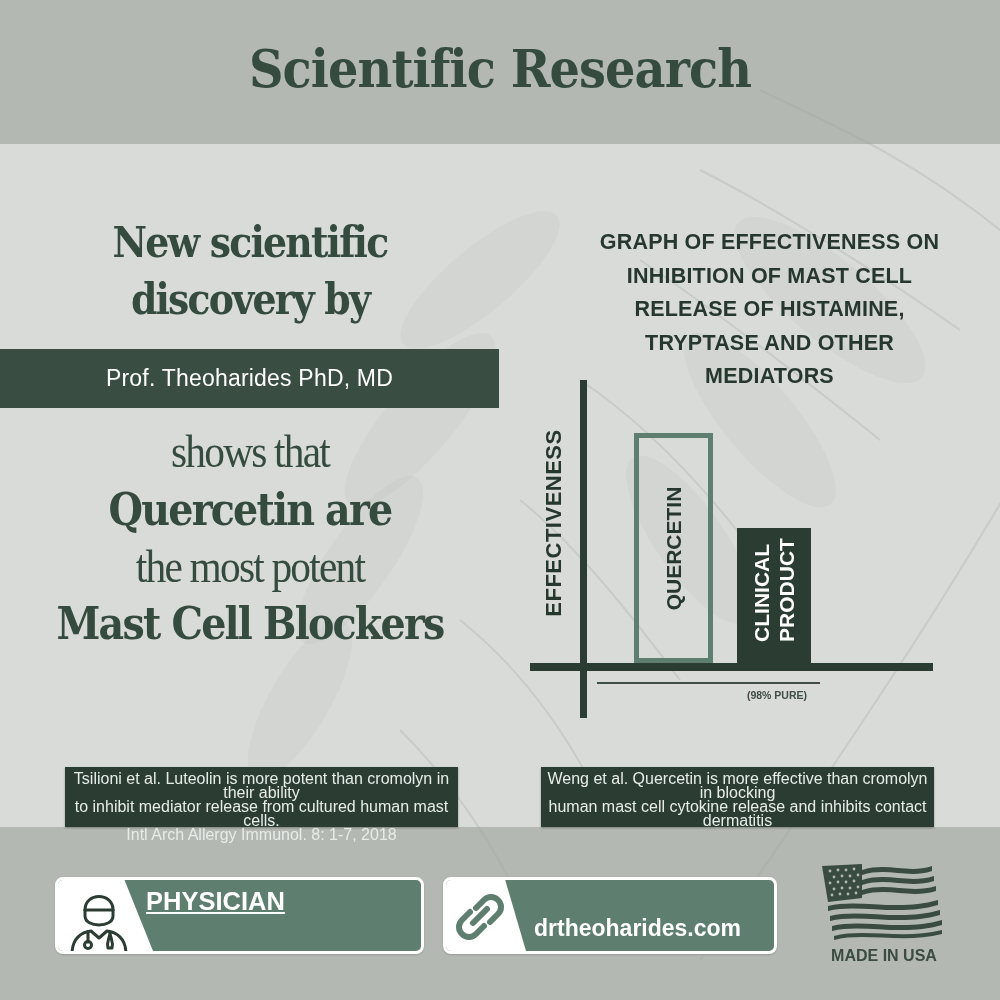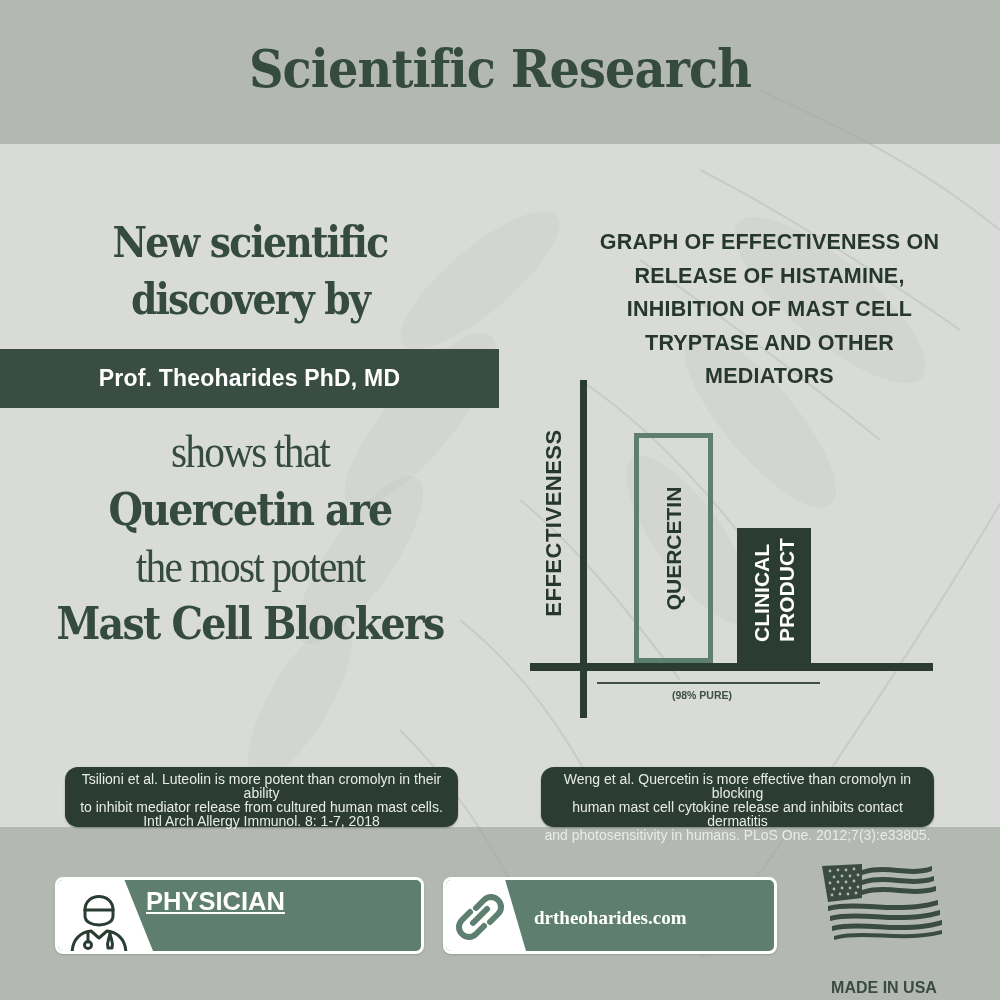--- a/index.html
+++ b/index.html
@@ -108,8 +108,8 @@
 
 <div class="chart-title">
   <div>GRAPH OF EFFECTIVENESS ON</div>
+  <div>INHIBITION OF MAST CELL</div>
   <div>RELEASE OF HISTAMINE,</div>
-  <div>INHIBITION OF MAST CELL</div>
   <div>TRYPTASE AND OTHER</div>
   <div>MEDIATORS</div>
 </div>

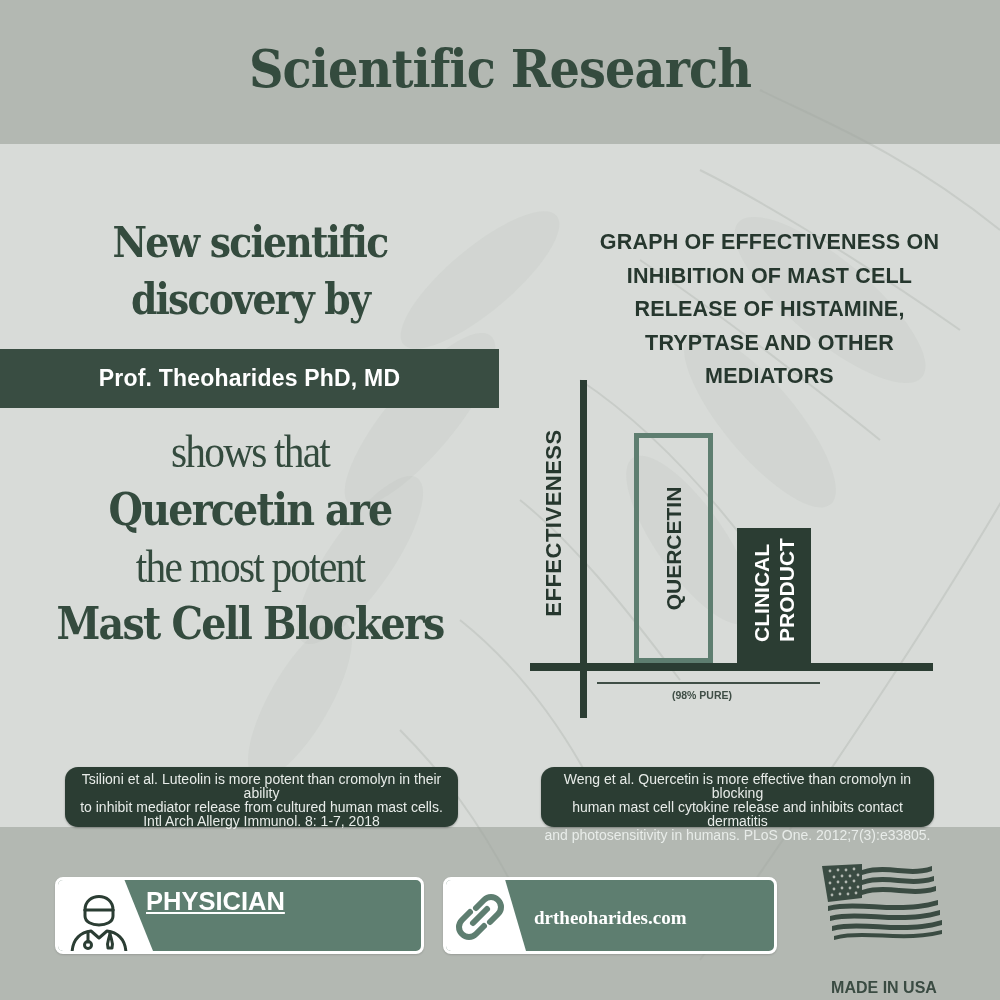--- a/index.html
+++ b/index.html
@@ -22,7 +22,7 @@
 
   .author-bar {
     position: absolute; left: 0; top: 349px; width: 499px; height: 59px; background: #394d42;
-    color: #ffffff; font-weight: bold; font-size: 23px; text-align: center; line-height: 59px;
+    color: #ffffff; font-weight: normal; font-size: 23px; text-align: center; line-height: 59px;
     font-family: "Liberation Sans", sans-serif; letter-spacing: 0.2px;
   }
 

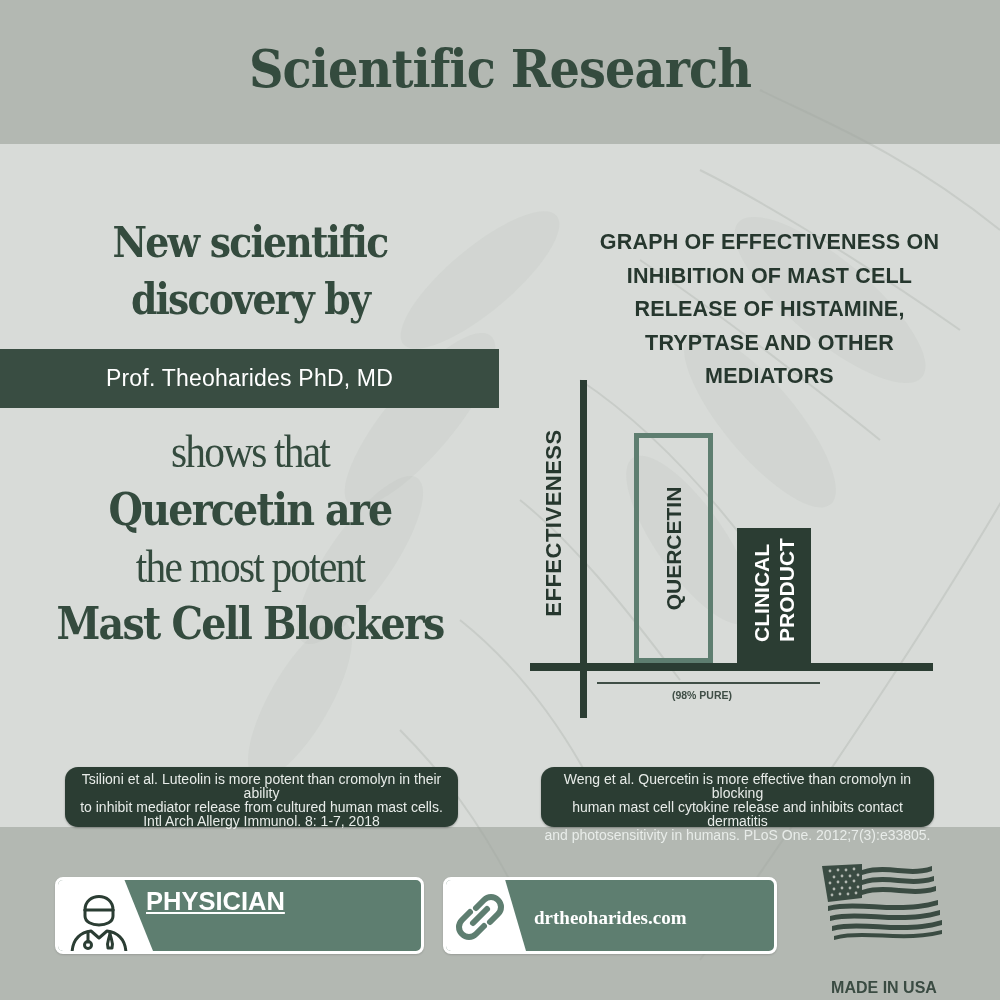--- a/index.html
+++ b/index.html
@@ -34,7 +34,7 @@
   .axis-y { position: absolute; left: 580px; top: 380px; width: 7px; height: 338px; background: #2b3d33; }
   .axis-x { position: absolute; left: 530px; top: 663px; width: 403px; height: 8px; background: #2b3d33; }
   .under-line { position: absolute; left: 597px; top: 682px; width: 223px; height: 2px; background: #3f4e46; }
-  .under-label { position: absolute; left: 597px; top: 689px; width: 210px; text-align: center; font-size: 10.5px; font-weight: bold; color: #3f4e46; }
+  .under-label { position: absolute; left: 597px; top: 689px; width: 210px; text-align: right; font-size: 10.5px; font-weight: bold; color: #3f4e46; }
 
   .y-label {
     position: absolute; left: 536px; top: 420px; width: 36px; height: 205px;

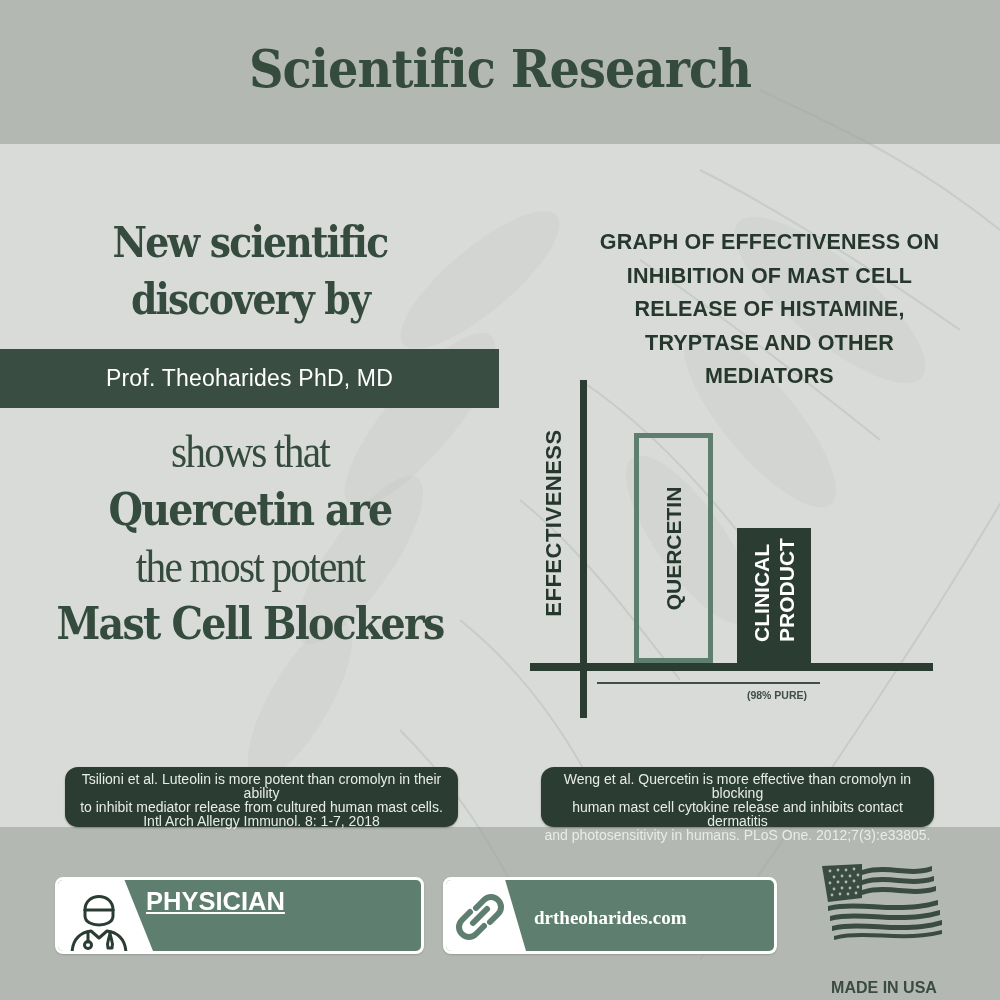--- a/index.html
+++ b/index.html
@@ -51,9 +51,8 @@
 
   .ref-box {
     position: absolute; top: 767px; height: 60px; background: #2b3d33; color: #e8ece9;
-    font-size: 14px; line-height: 14px; text-align: center; padding-top: 5px;
+    font-size: 16px; line-height: 14px; text-align: center; padding-top: 5px;
     box-shadow: 0 1px 2px rgba(0,0,0,0.3);
-    border-radius: 13px;
   }
 
   .badge {

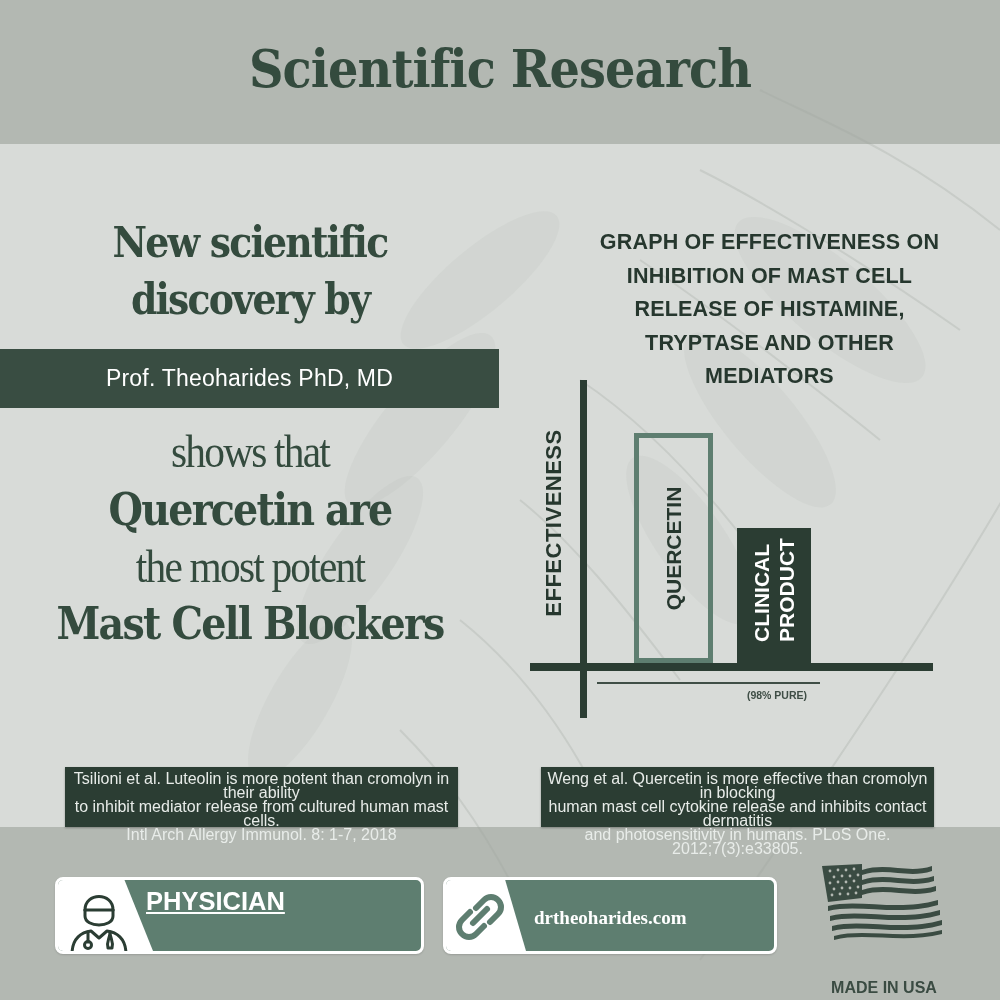--- a/index.html
+++ b/index.html
@@ -141,7 +141,6 @@
 <div class="ref-box" style="left:541px; width:393px;">
   <div>Weng et al. Quercetin is more effective than cromolyn in blocking</div>
   <div>human mast cell cytokine release and inhibits contact dermatitis</div>
-  <div>and photosensitivity in humans. PLoS One. 2012;7(3):e33805.</div>
 </div>
 
 <div class="badge" style="left:55px; width:369px;">

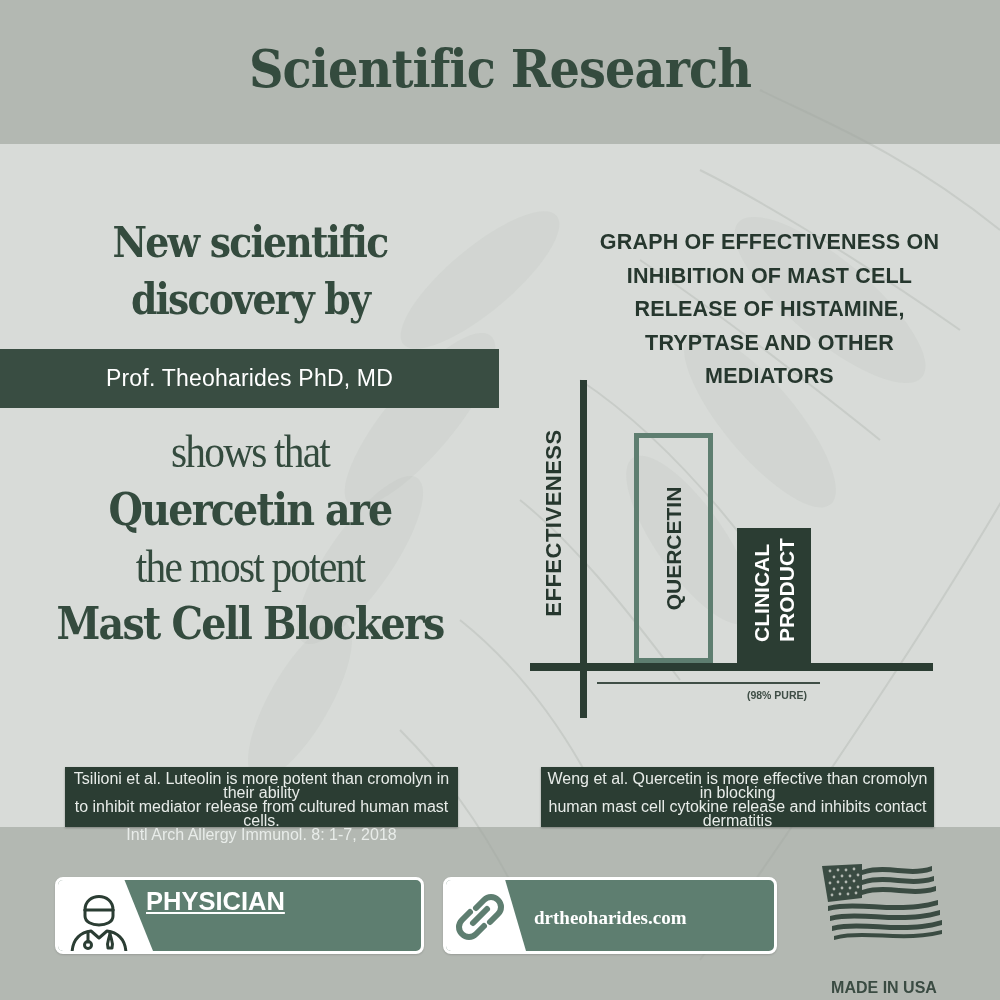--- a/index.html
+++ b/index.html
@@ -170,7 +170,7 @@
       <line x1="19" y1="31" x2="33" y2="17"></line>
     </g>
   </svg>
-  <div class="badge-text" style="left:88px; top:27px; font-size:19px;font-family:Liberation Serif, serif;">drtheoharides.com</div>
+  <div class="badge-text" style="left:88px; top:35px; font-size:23px;">drtheoharides.com</div>
 </div>
 
 <svg class="usa" style="height:82px;" viewBox="0 0 130 82">

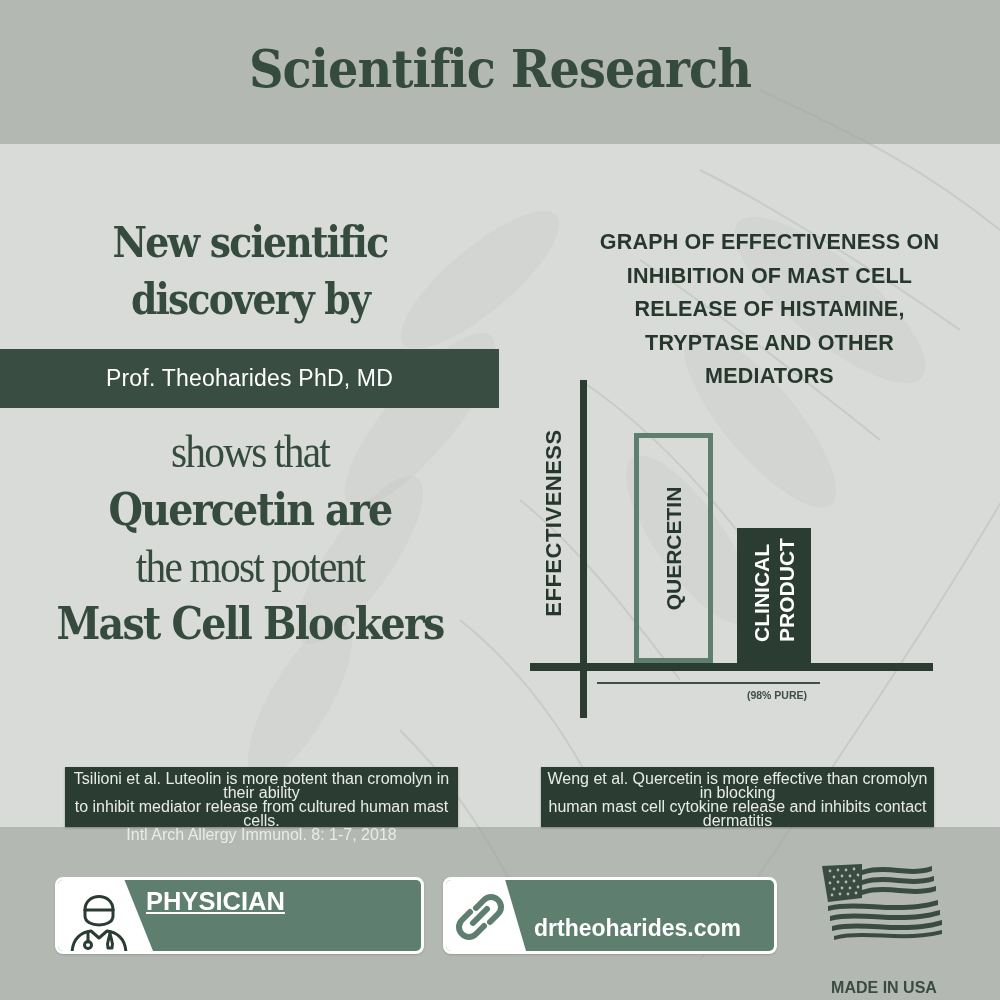--- a/index.html
+++ b/index.html
@@ -65,7 +65,7 @@
   .badge-text { position: absolute; color: #ffffff; font-weight: bold; }
 
   .usa { position: absolute; left: 818px; top: 860px; width: 130px; }
-  .usa-label { position: absolute; left: 820px; top: 947px; width: 128px; text-align: center; font-weight: bold; font-size: 16px; color: #3a4b42; margin-top: 32px; }
+  .usa-label { position: absolute; left: 820px; top: 947px; width: 128px; text-align: center; font-weight: bold; font-size: 16px; color: #3a4b42; }
 </style>
 </head>
 <body>

